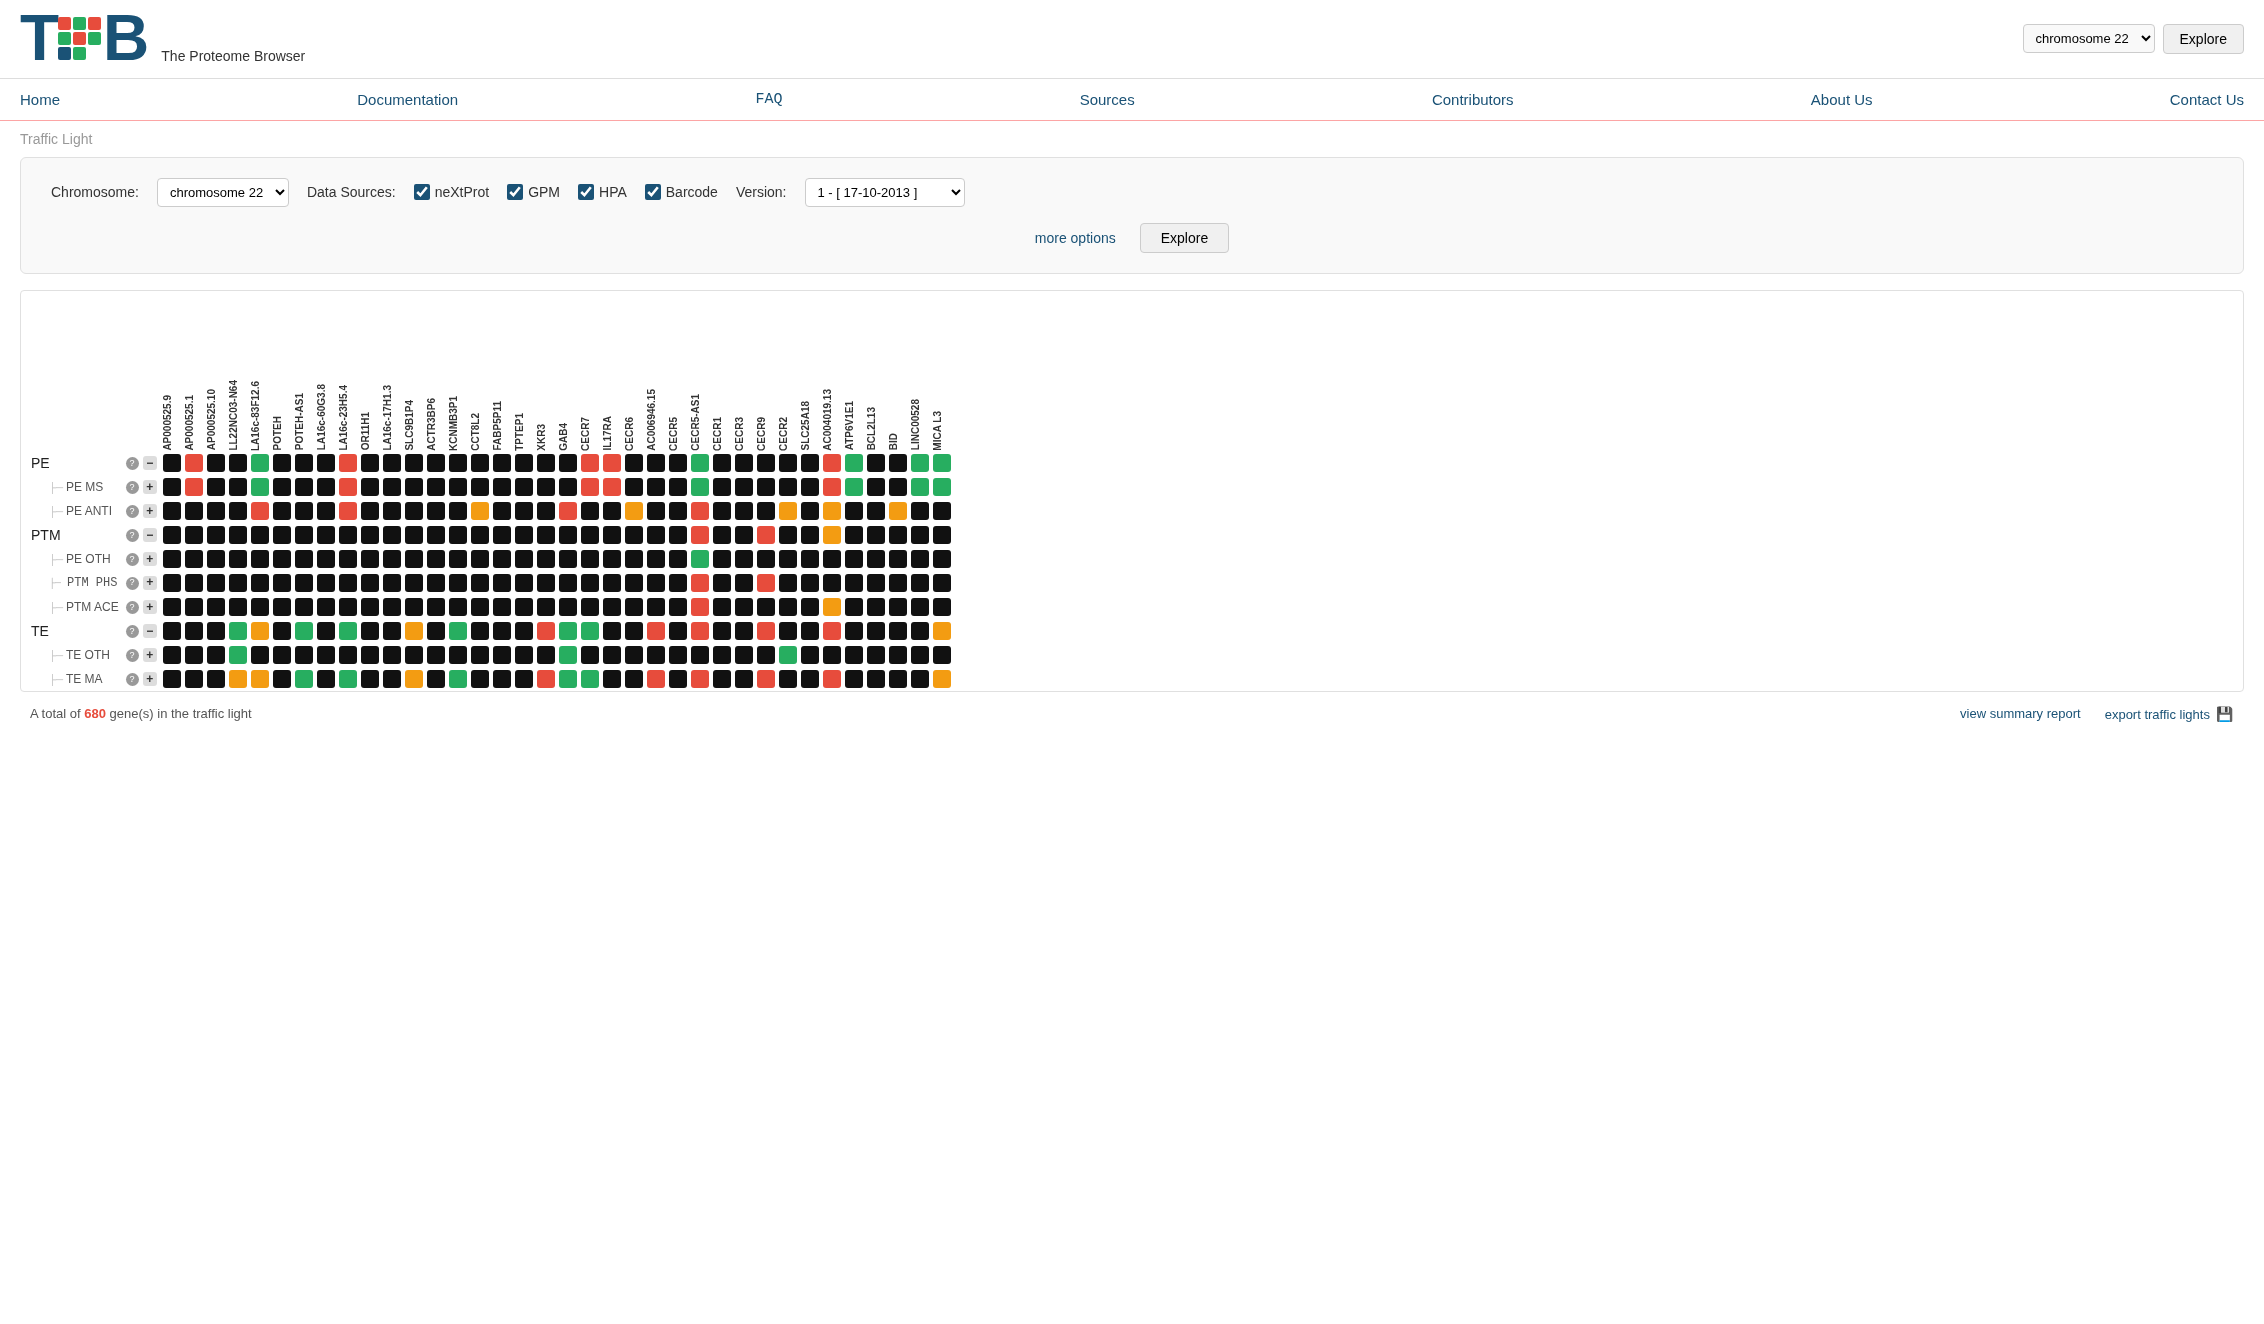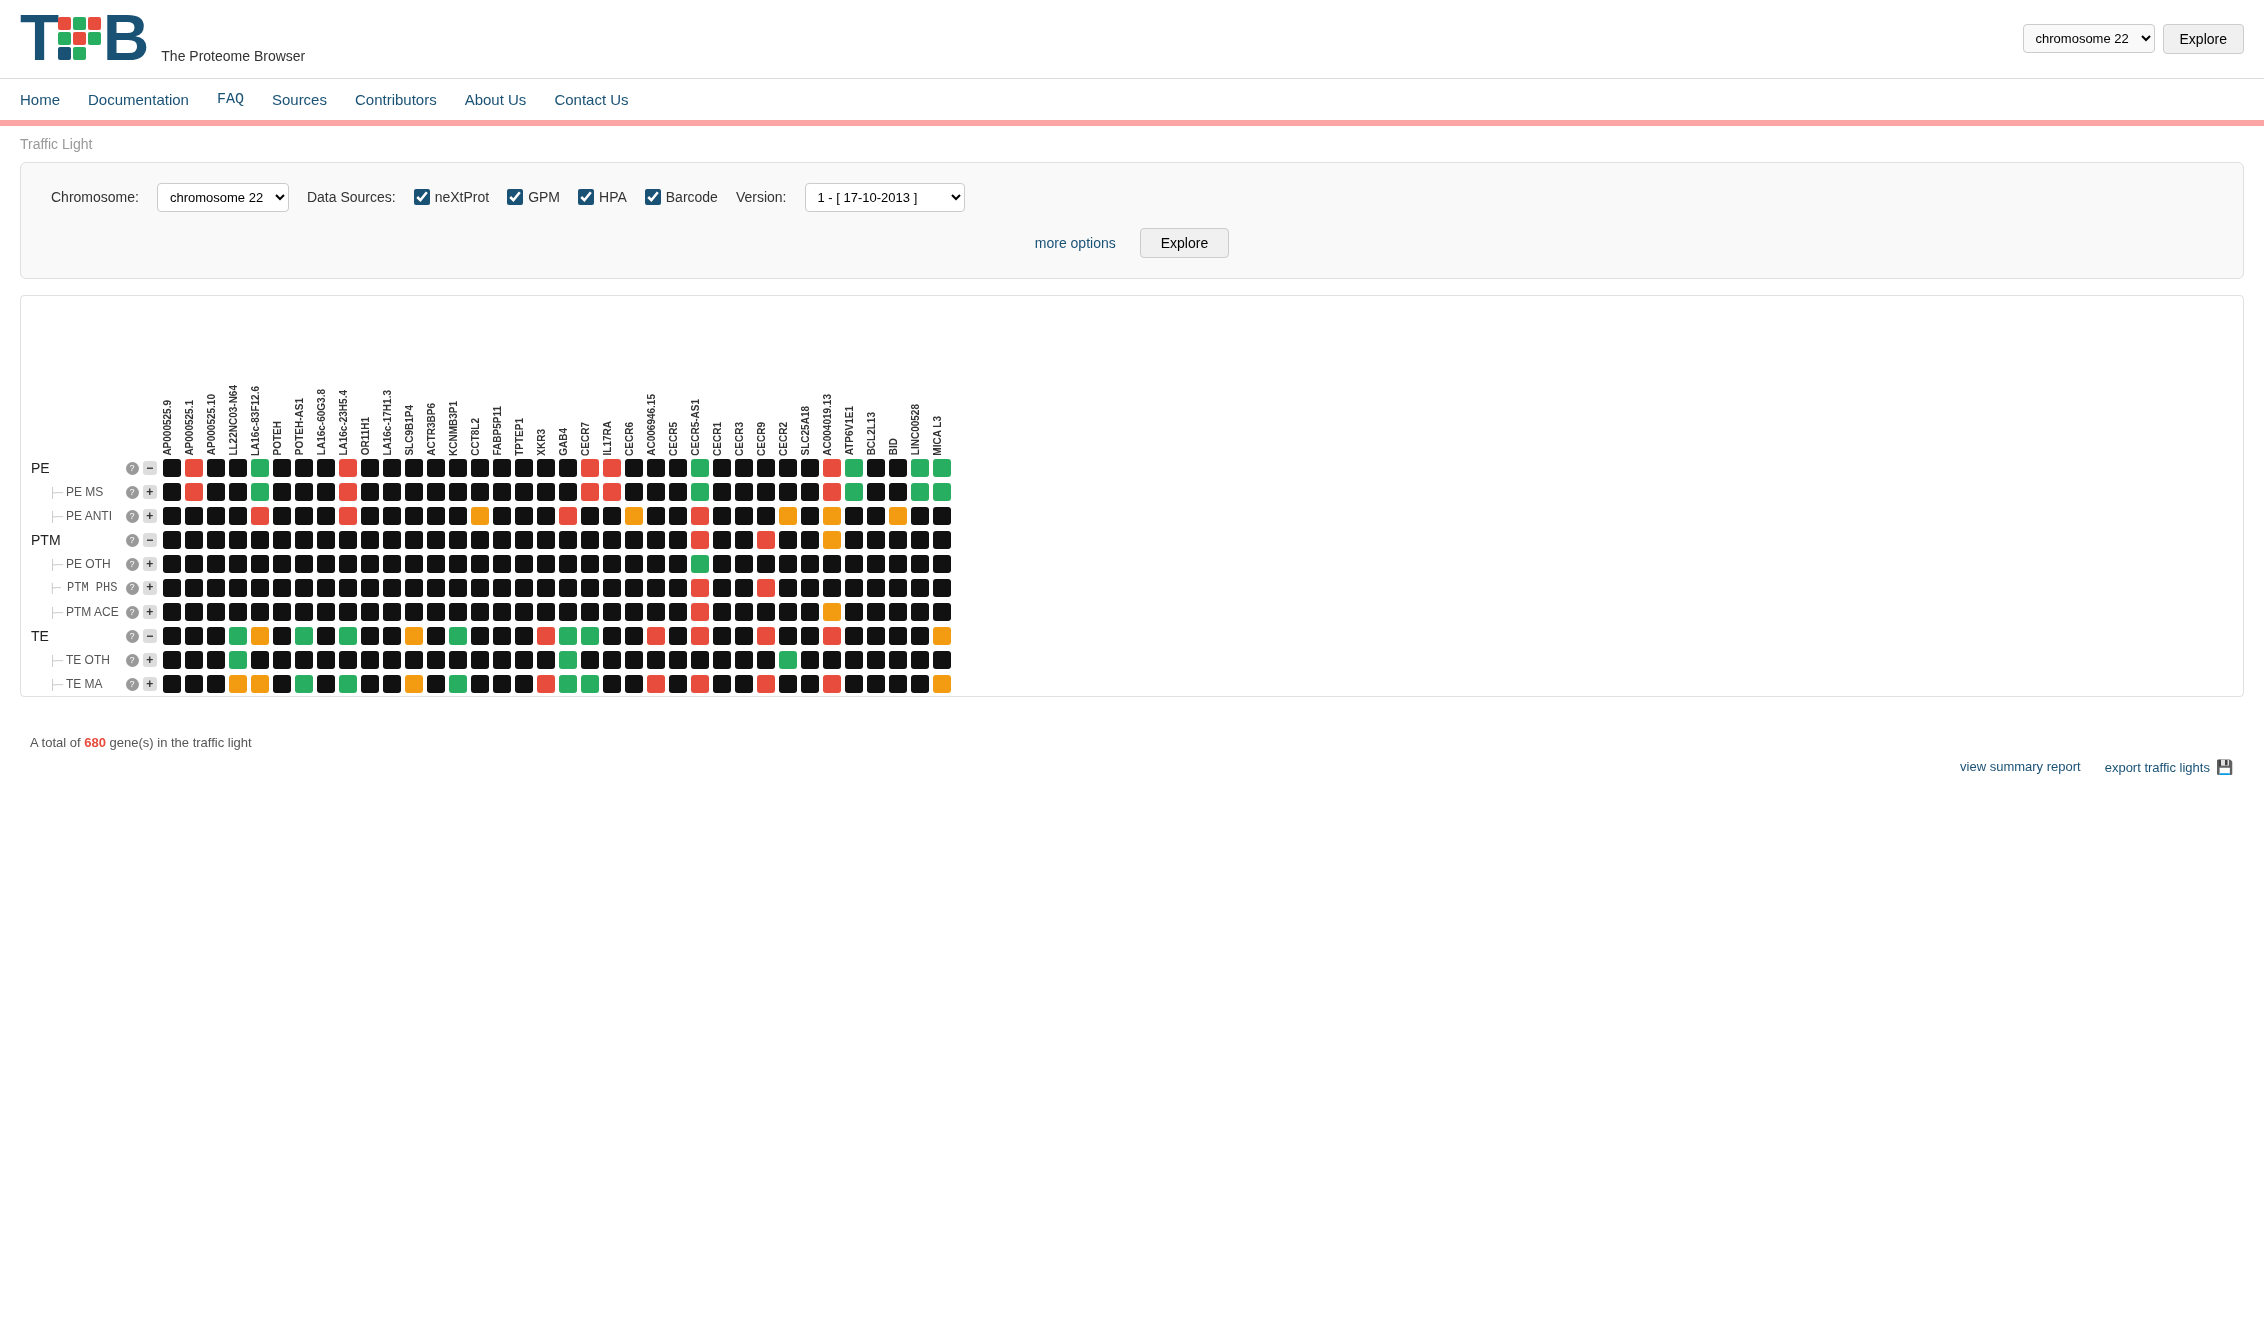--- a/index.html
+++ b/index.html
@@ -36,7 +36,7 @@
   </div>
 </div>
 
-<nav style="display:flex;gap:28px;padding:12px 20px;border-bottom:6px solid #fca5a5;" id="nav-container">
+<nav style="display:flex;gap:28px;padding:12px 20px;border-bottom:1px solid #fca5a5;justify-content:space-between;" id="nav-container">
     <a href="#" style="color: rgb(26, 82, 118); text-decoration: none; font-size: 15px;">Home</a>
     <a href="#" style="color: rgb(26, 82, 118); text-decoration: none; font-size: 15px;">Documentation</a>
     <a href="#" style="color: rgb(26, 82, 118); text-decoration: none; font-size: 15px; font-family: Liberation Mono, monospace;">FAQ</a>

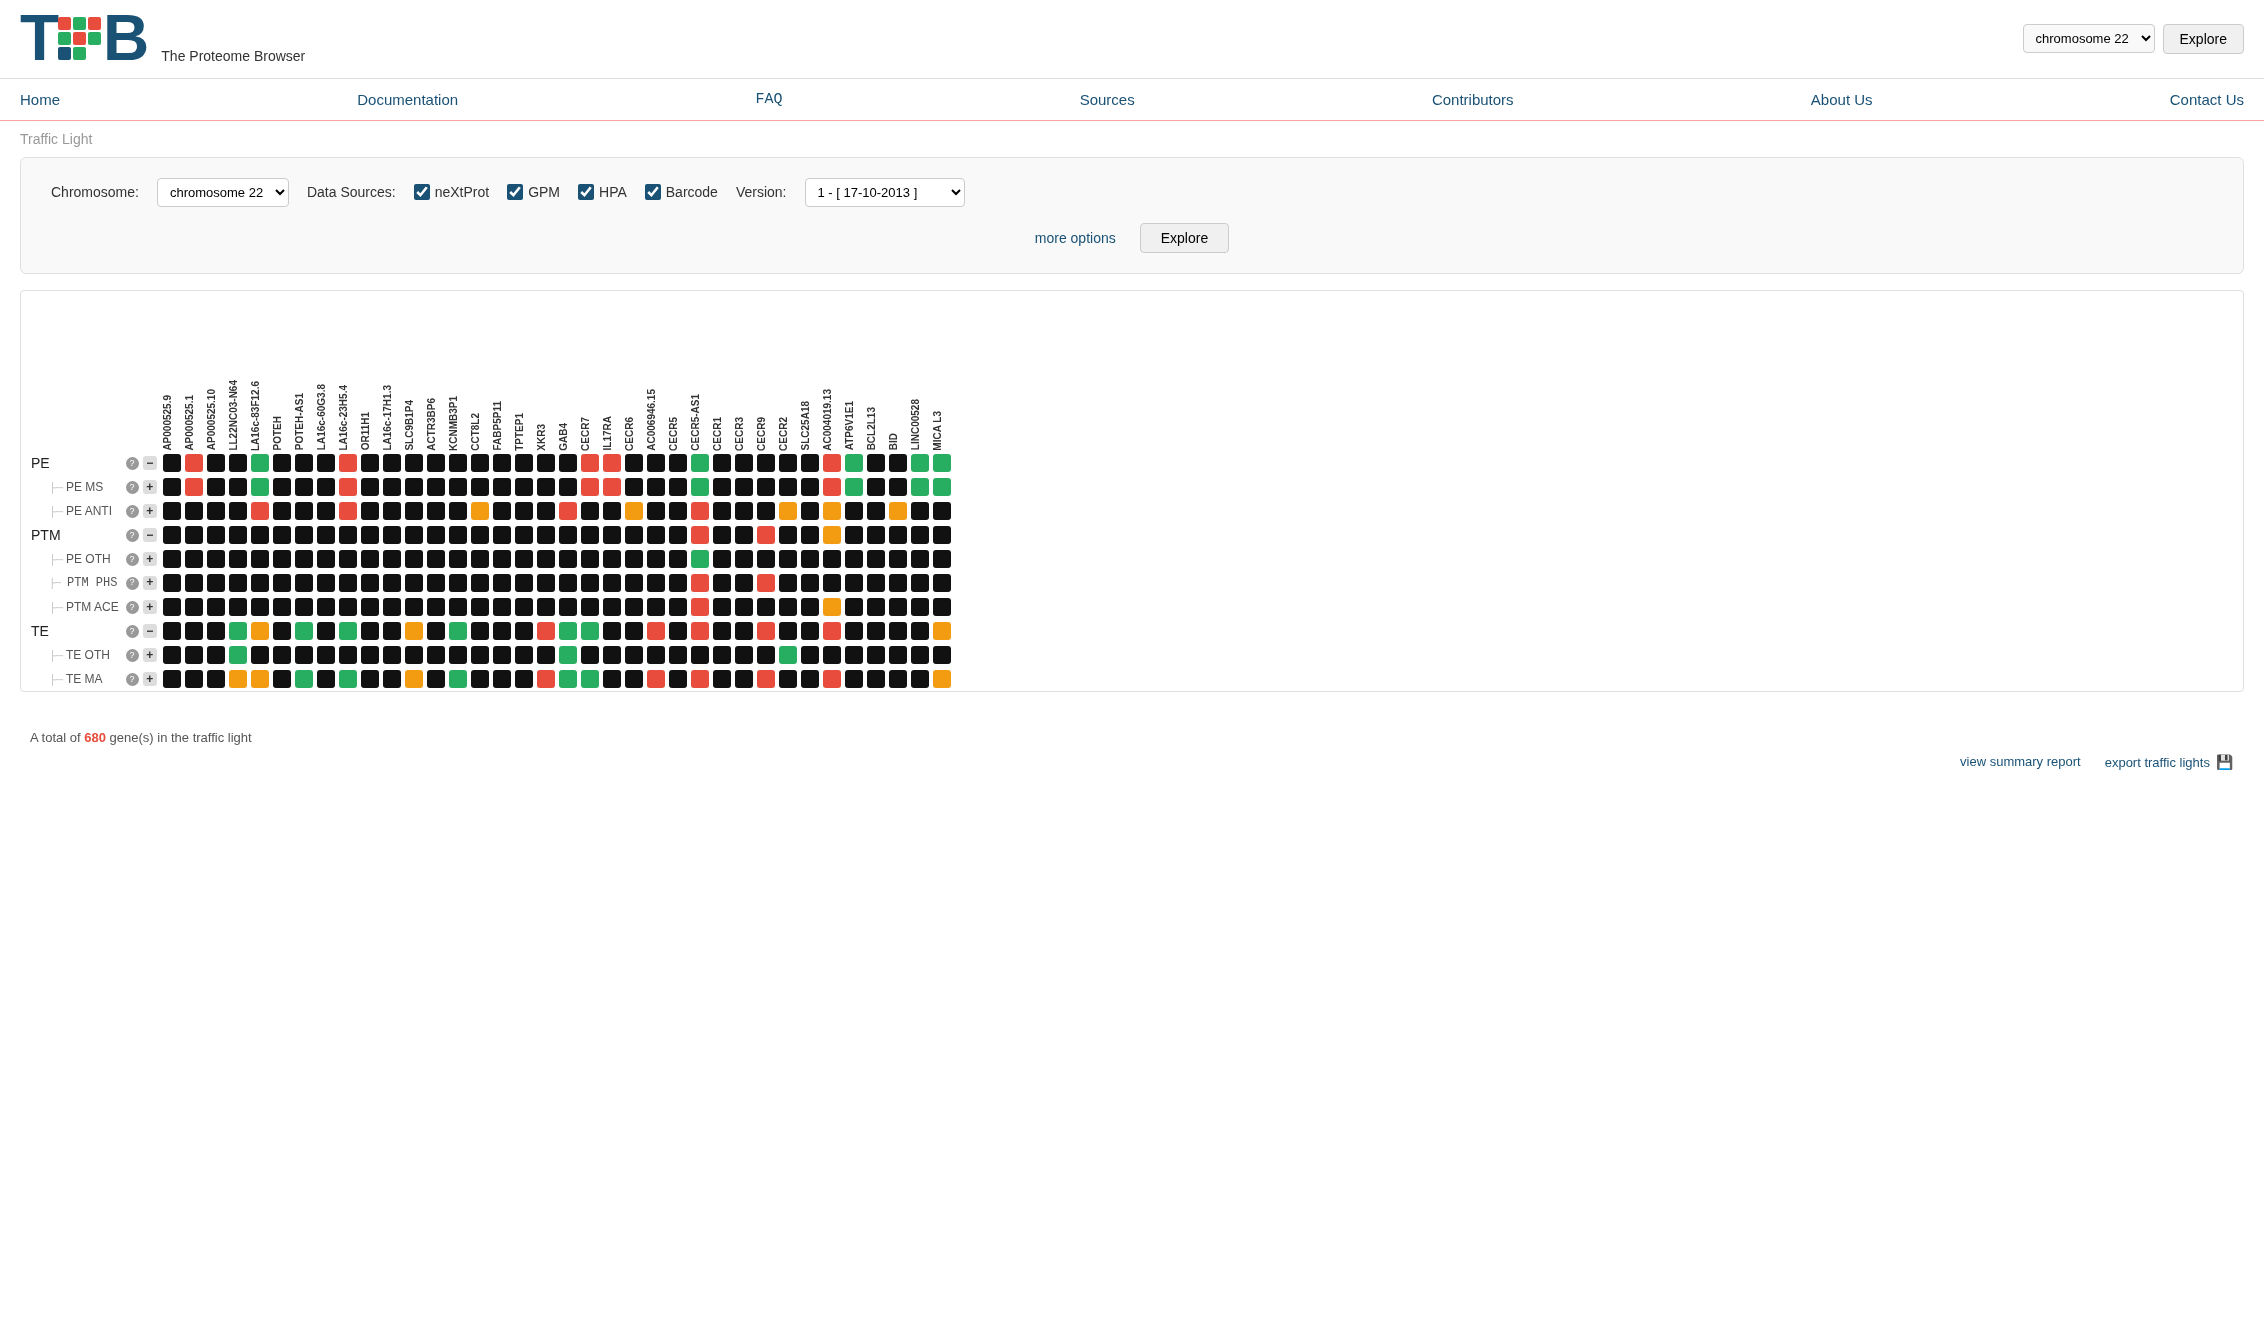--- a/index.html
+++ b/index.html
@@ -1414,7 +1414,7 @@
       <span style="color:#e74c3c;font-weight:bold;">680</span>
       <span>gene(s) in the traffic light</span>
     </div>
-    <div style="display:flex;gap:24px;margin-top:48px;">
+    <div style="display:flex;gap:24px;">
       <a href="#" style="color:#1a5276;font-size:13px;text-decoration:none;">view summary report</a>
       <a href="#" style="color:#1a5276;font-size:13px;text-decoration:none;">
         <span>export traffic lights</span>

